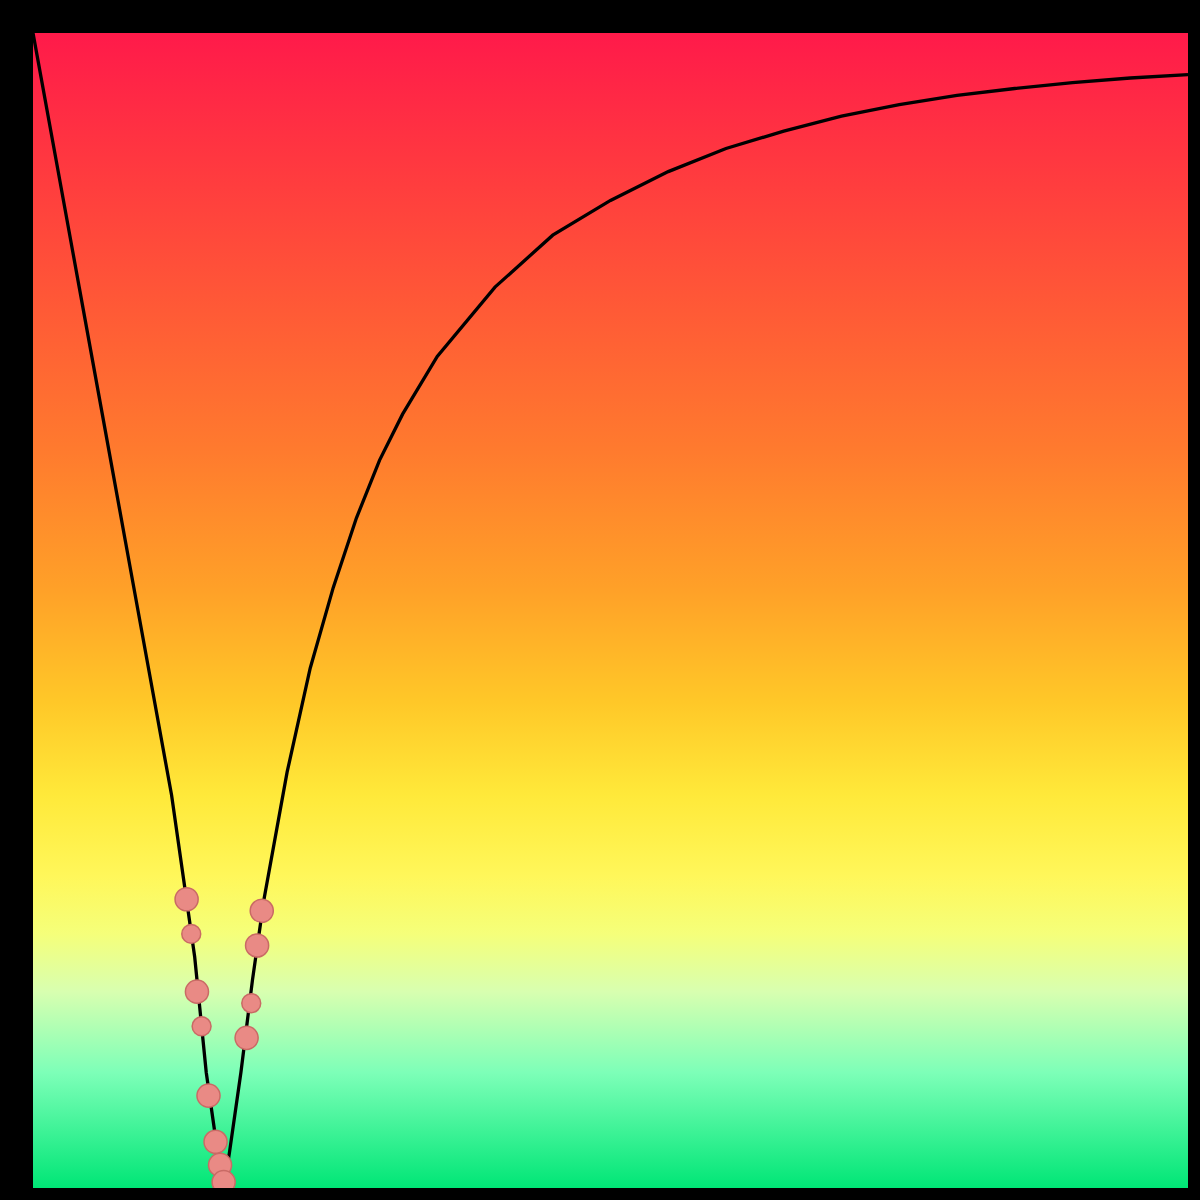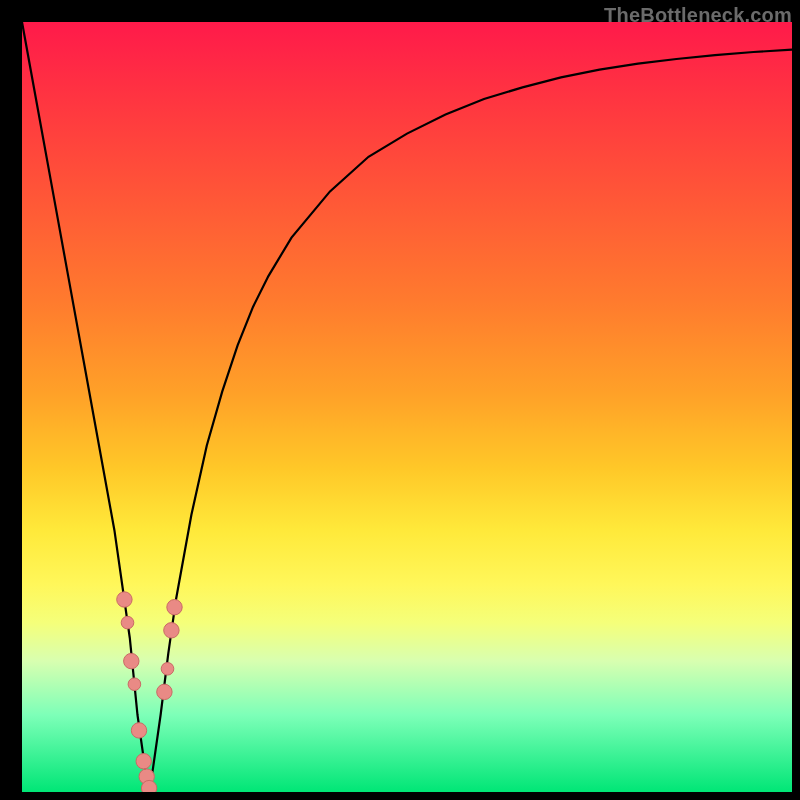--- a/index.html
+++ b/index.html
@@ -73,7 +73,6 @@
         </g>
     </svg>
   </div>
-  <div class="watermark">TheBottleneck.com</div>
 </div>
 
 </body></html>

